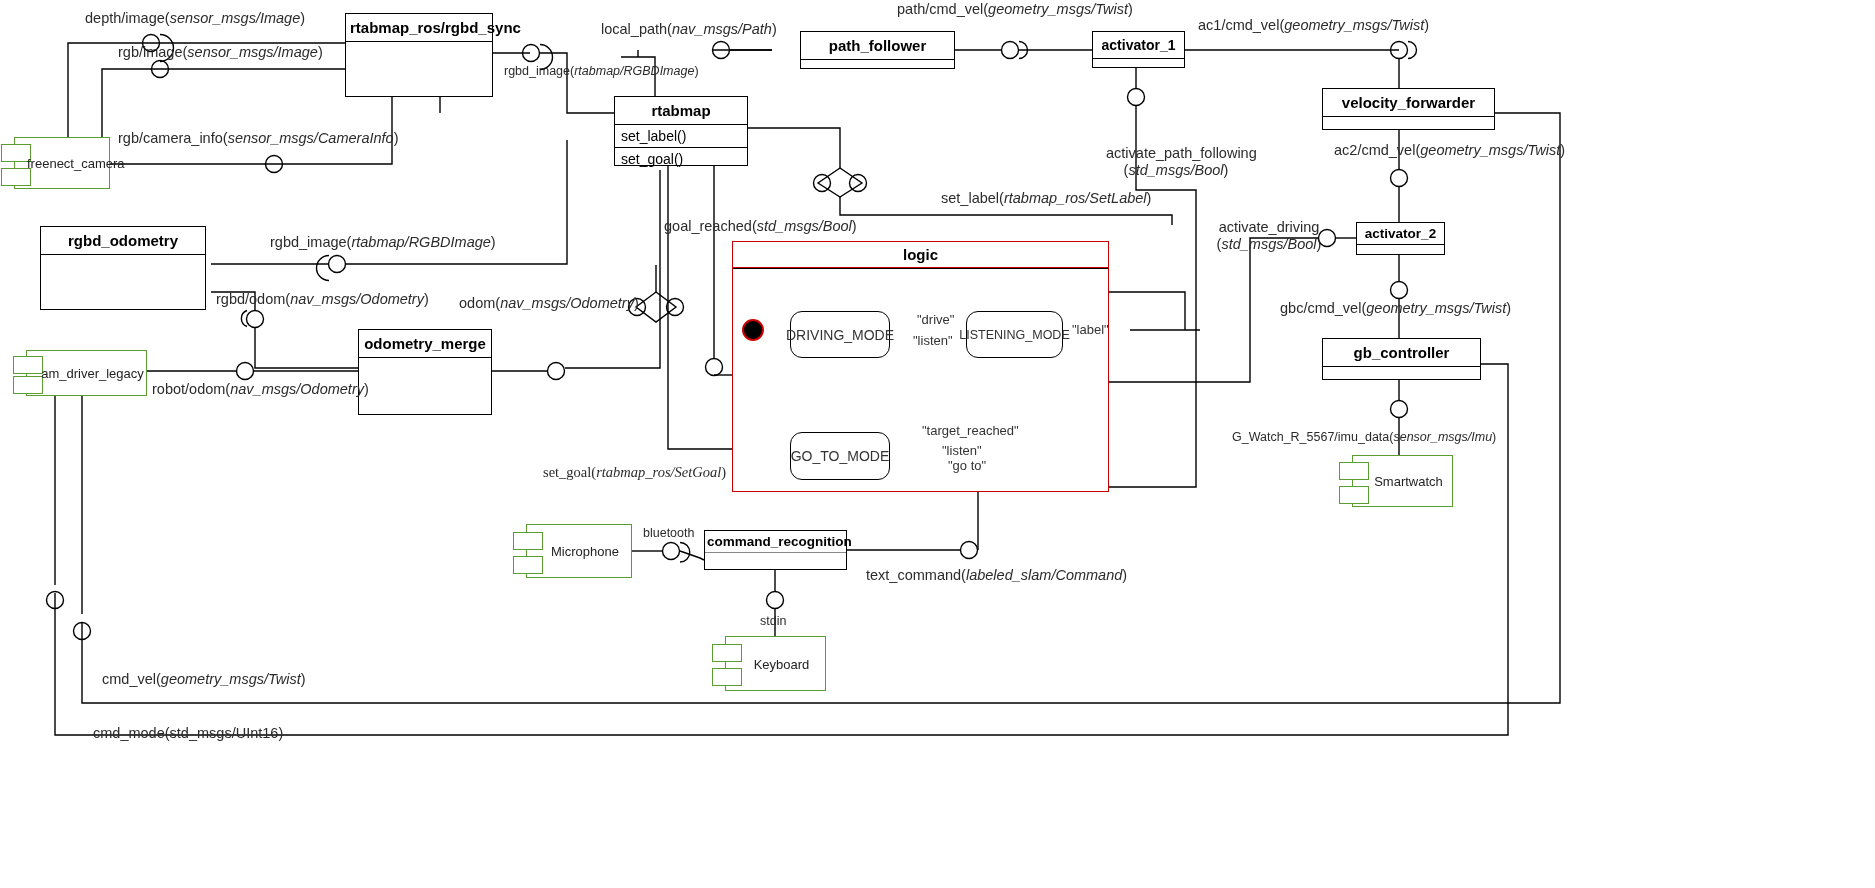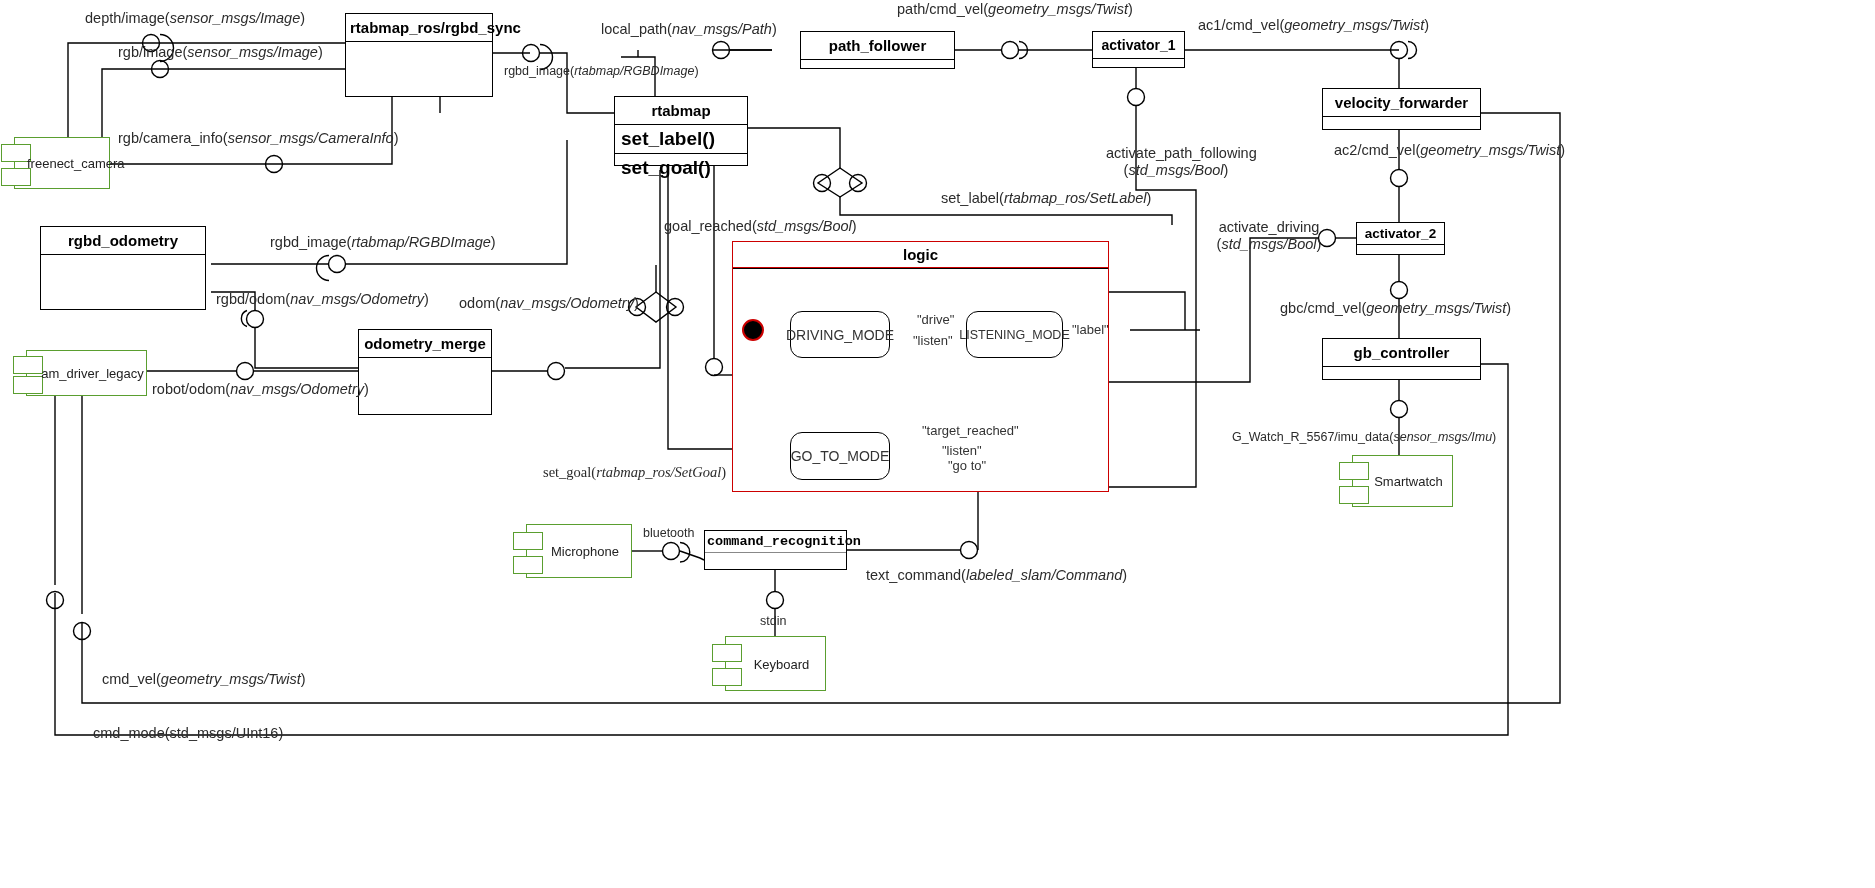--- a/index.html
+++ b/index.html
@@ -223,7 +223,7 @@
     <div class="body"></div>
   </div>
 
-  <div class="comp" style="left:1322px;top:88px;width:159px;height:42px;">
+  <div class="comp" style="left:1322px;top:88px;width:173px;height:42px;">
     <div class="title">velocity_forwarder</div>
     <div class="body"></div>
   </div>

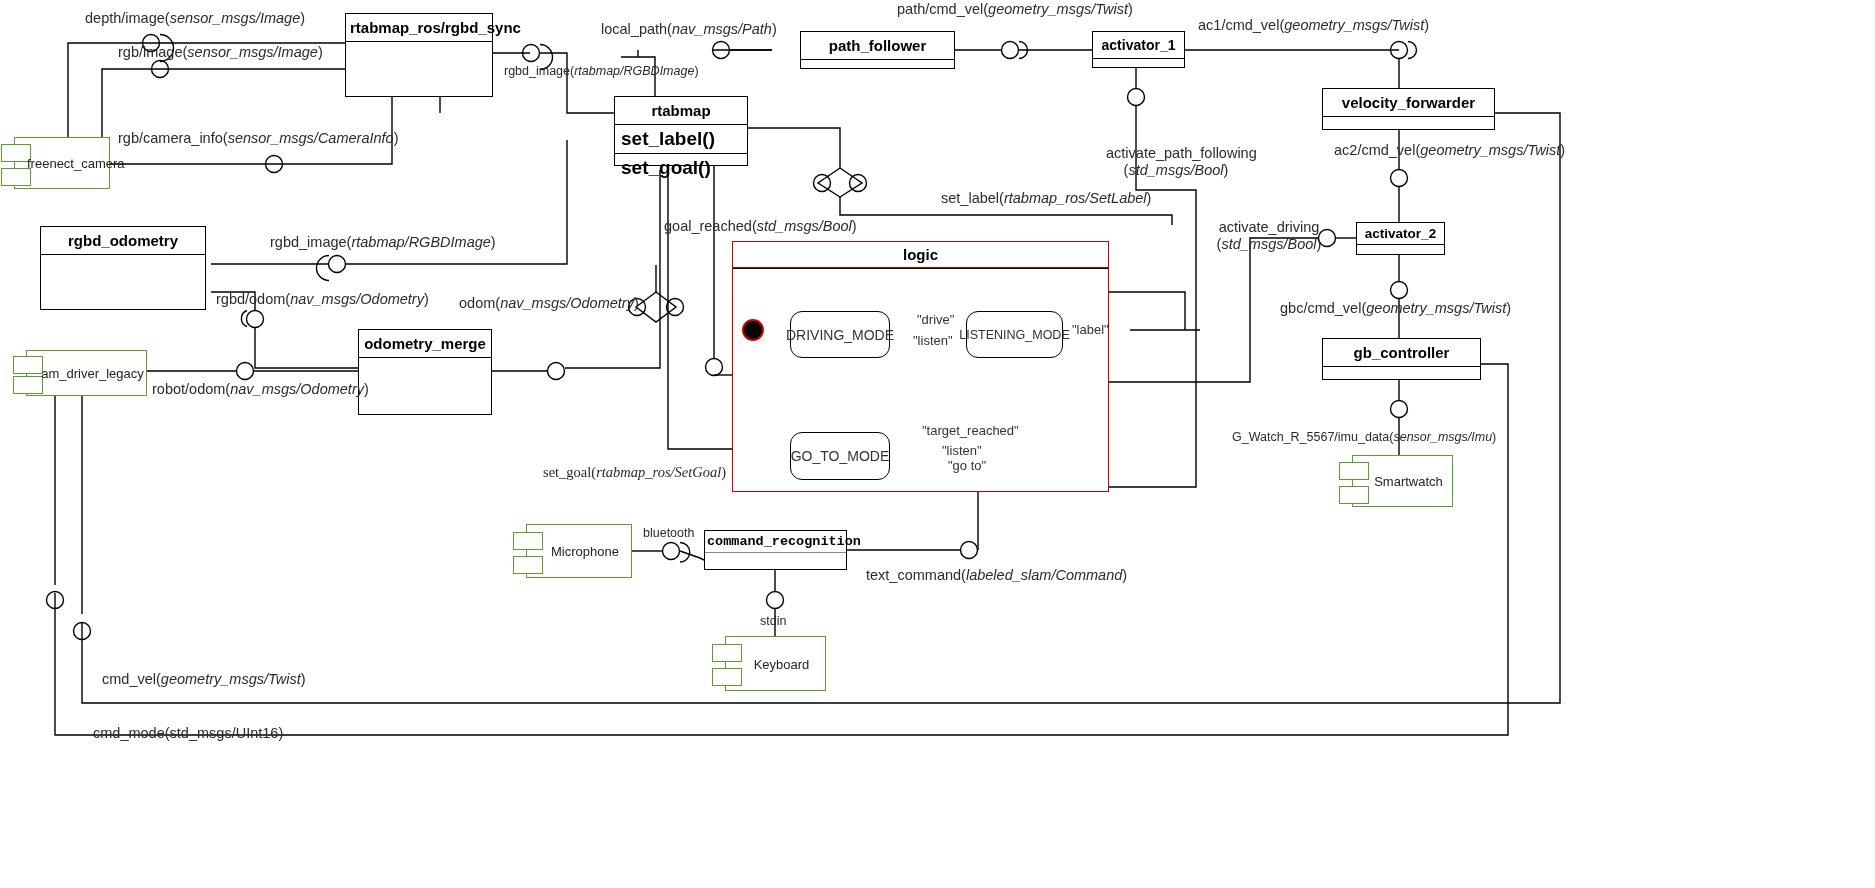--- a/index.html
+++ b/index.html
@@ -13,7 +13,7 @@
   .comp .title{font-weight:bold;font-size:15px;text-align:center;padding:5px 4px 5px 4px;
                border-bottom:1.3px solid #000;color:#000;white-space:nowrap;}
   .comp .body{font-size:14px;color:#000;}
-  .comp .op{padding:3px 6px;border-bottom:1.3px solid #000;font-size:19px;font-weight:bold;}
+  .comp .op{padding:3px 6px;border-bottom:1.3px solid #000;font-size:14px;}
   .comp .op.last{border-bottom:none;}
 
   

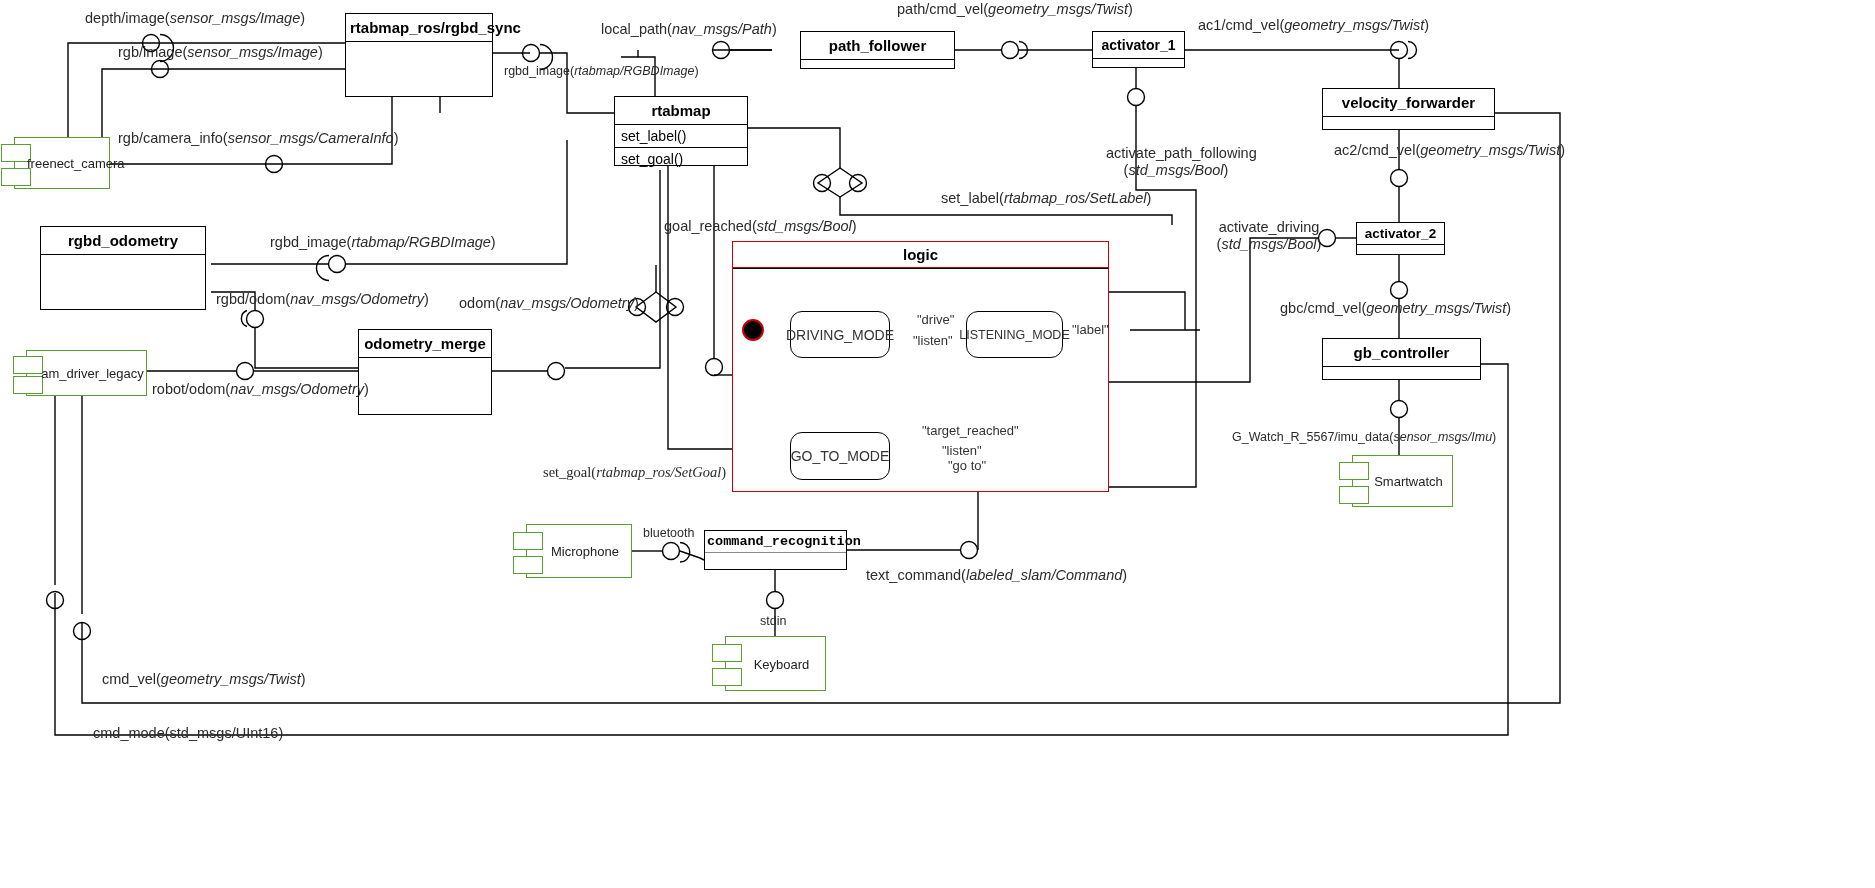--- a/index.html
+++ b/index.html
@@ -243,7 +243,7 @@
     <div class="body"></div>
   </div>
 
-  <div class="comp" style="left:704px;top:530px;width:143px;height:40px;font-family:Liberation Mono, monospace;">
+  <div class="comp" style="left:704px;top:530px;width:143px;height:40px;">
     <div class="title" style="font-size:13.5px;border-bottom:1.3px solid #888;padding:3px 2px;">command_recognition</div>
     <div class="body"></div>
   </div>

